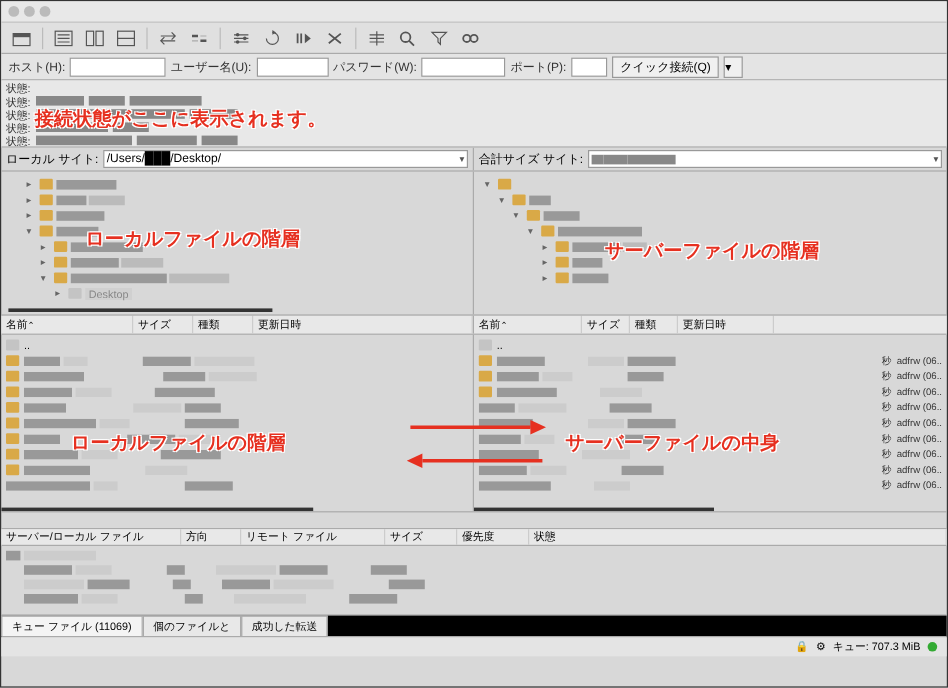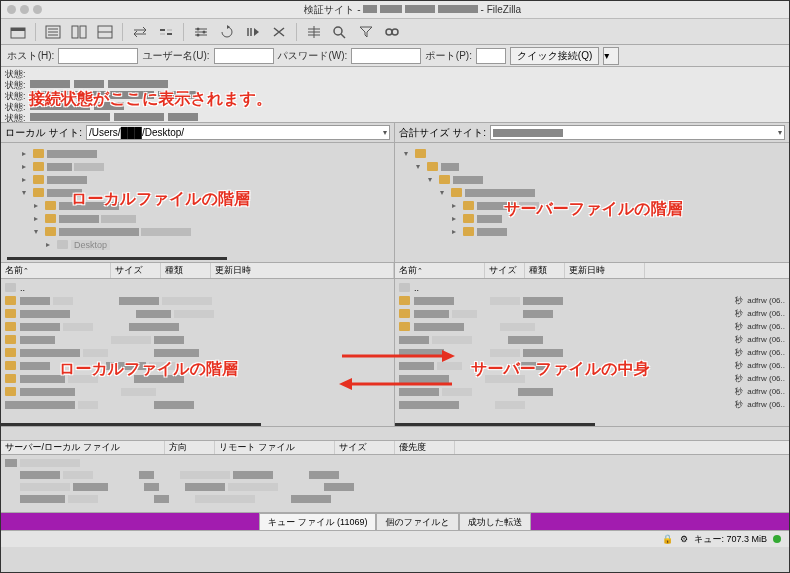--- a/index.html
+++ b/index.html
@@ -69,9 +69,6 @@
       <div class="tl"></div>
       <div class="tl"></div>
   </div>
-  <div class="titlebar-title">
-    <span>検証サイト - </span><span class="redacted" style="width:14px"></span> <span class="redacted" style="width:22px"></span> <span class="redacted" style="width:30px"></span> <span class="redacted" style="width:40px"></span><span> - FileZilla</span>
-  </div>
 </div>
 
 <div class="toolbar">

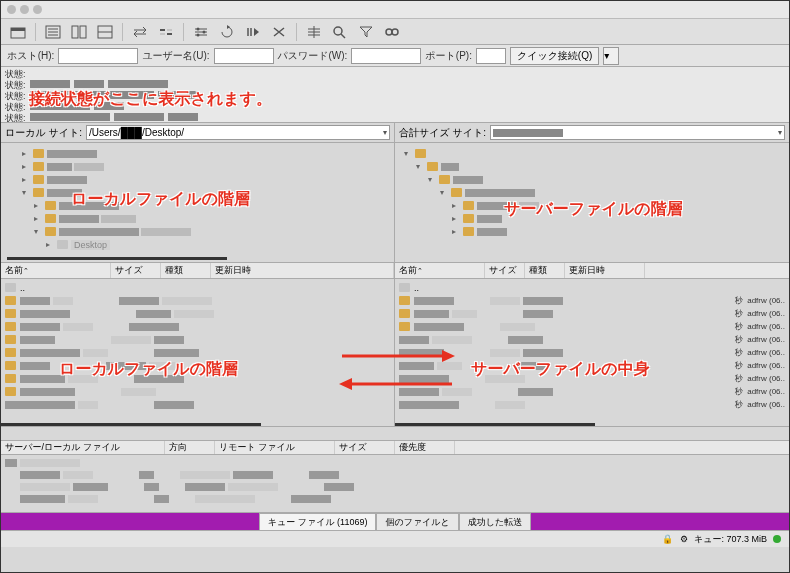--- a/index.html
+++ b/index.html
@@ -561,7 +561,7 @@
 </div>
 
 <div class="queue-hdr">
-  <div class="col" style="width:164px">サーバー/ローカル ファイル</div>
+  <div class="col" style="width:150px">サーバー/ローカル ファイル</div>
   <div class="col" style="width:50px">方向</div>
   <div class="col" style="width:120px">リモート ファイル</div>
   <div class="col" style="width:60px">サイズ</div>

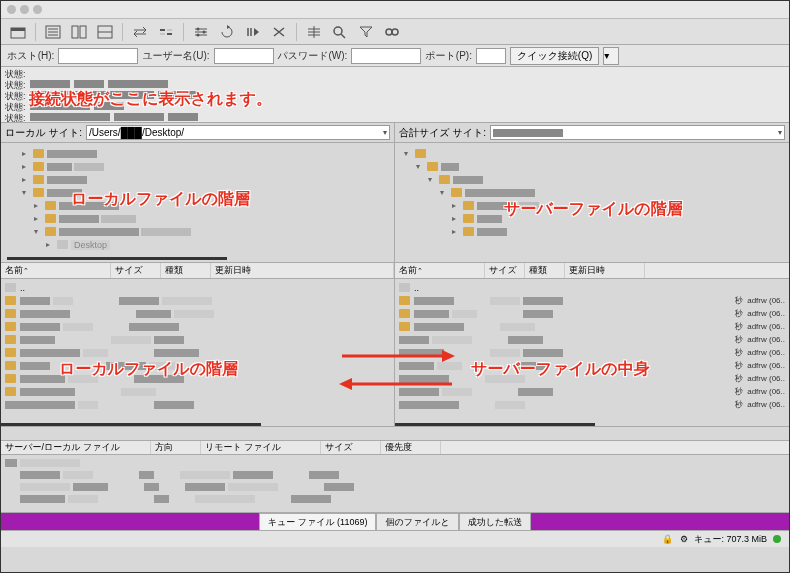--- a/index.html
+++ b/index.html
@@ -566,6 +566,7 @@
   <div class="col" style="width:120px">リモート ファイル</div>
   <div class="col" style="width:60px">サイズ</div>
   <div class="col" style="width:60px">優先度</div>
+  <div class="col" style="flex:1">状態</div>
 </div>
 
 <div class="queue-body">

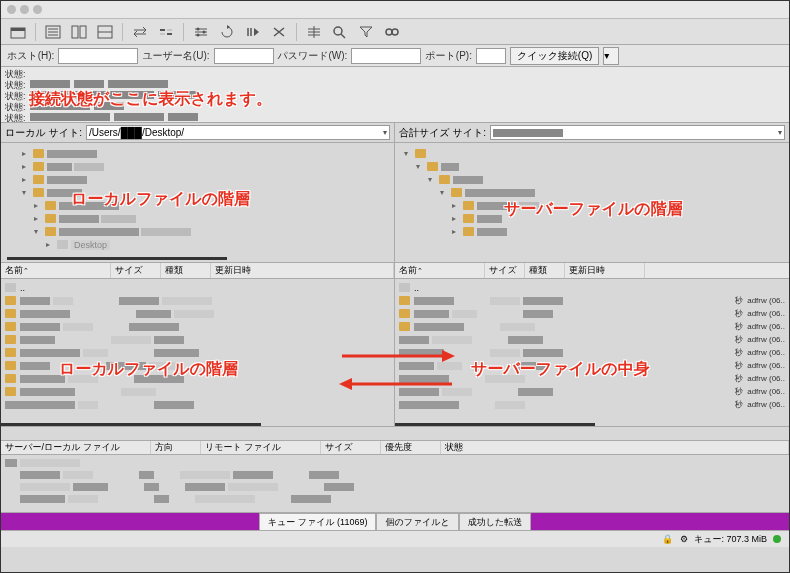--- a/index.html
+++ b/index.html
@@ -50,7 +50,7 @@
 .queue-hdr { height: 14px; display: flex; background: #e8e8e8; border-bottom: 1px solid #aaa; }
 .queue-body { height: 58px; padding: 2px 4px; border-bottom: 1px solid #aaa; }
 .queue-row { height: 12px; display: flex; gap: 3px; align-items: center; }
-.tabs { height: 18px; display: flex; background: #a21caf; border-bottom: 1px solid #aaa; justify-content: center; }
+.tabs { height: 18px; display: flex; background: #000000; border-bottom: 1px solid #aaa; }
 .tab { padding: 2px 8px; border: 1px solid #aaa; border-bottom: none; font-size: 9px; background: #e8e8e8; }
 .tab.active { background: #f4f4f4; }
 .statusbar { height: 16px; display: flex; align-items: center; padding: 0 6px; font-size: 9px; background: #e4e4e4; gap: 4px; }

